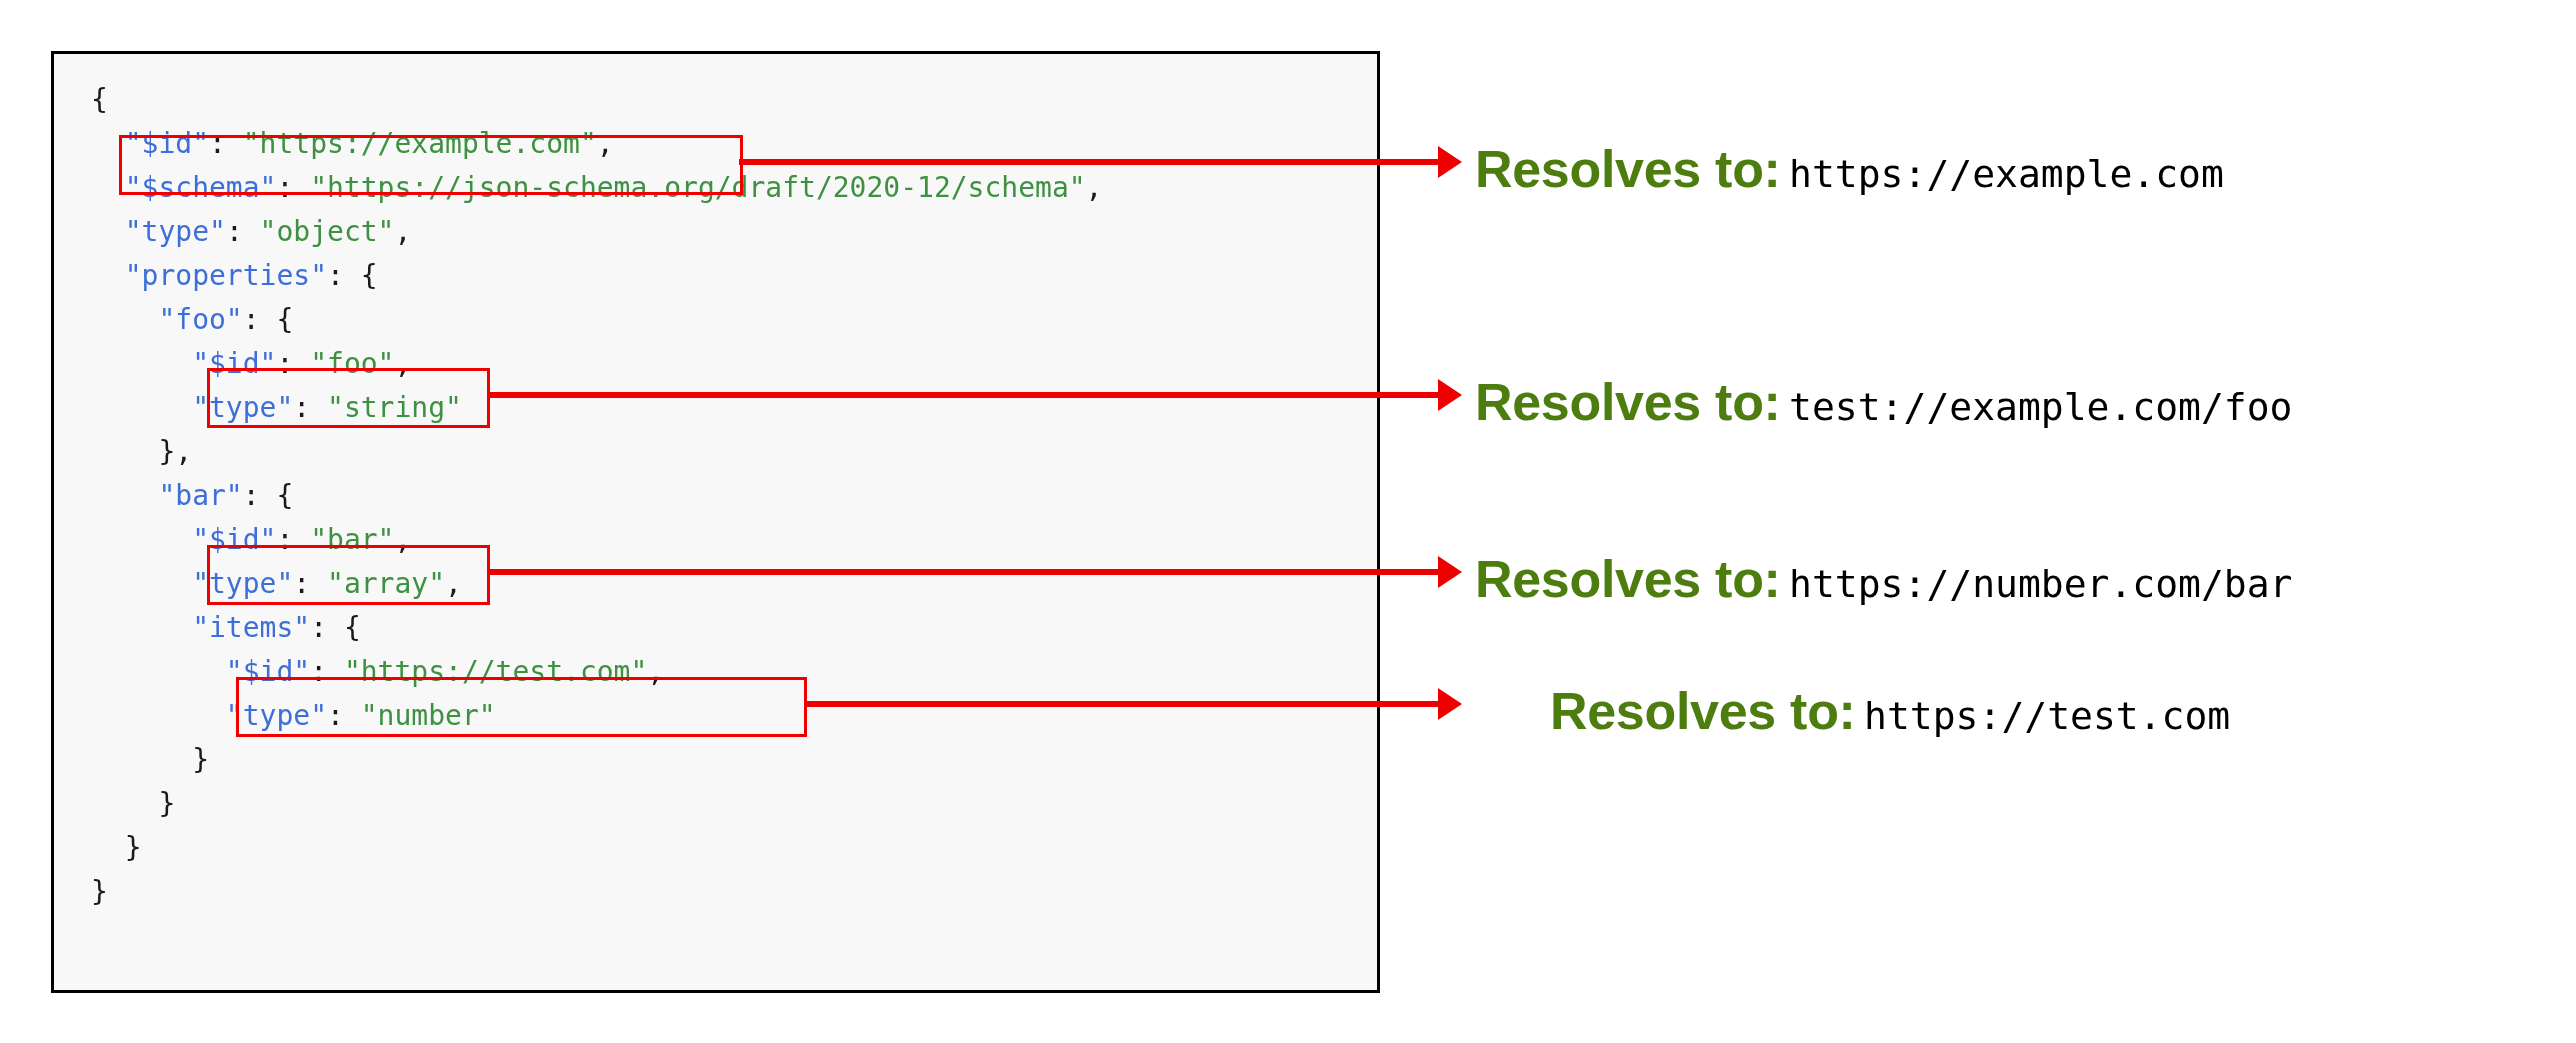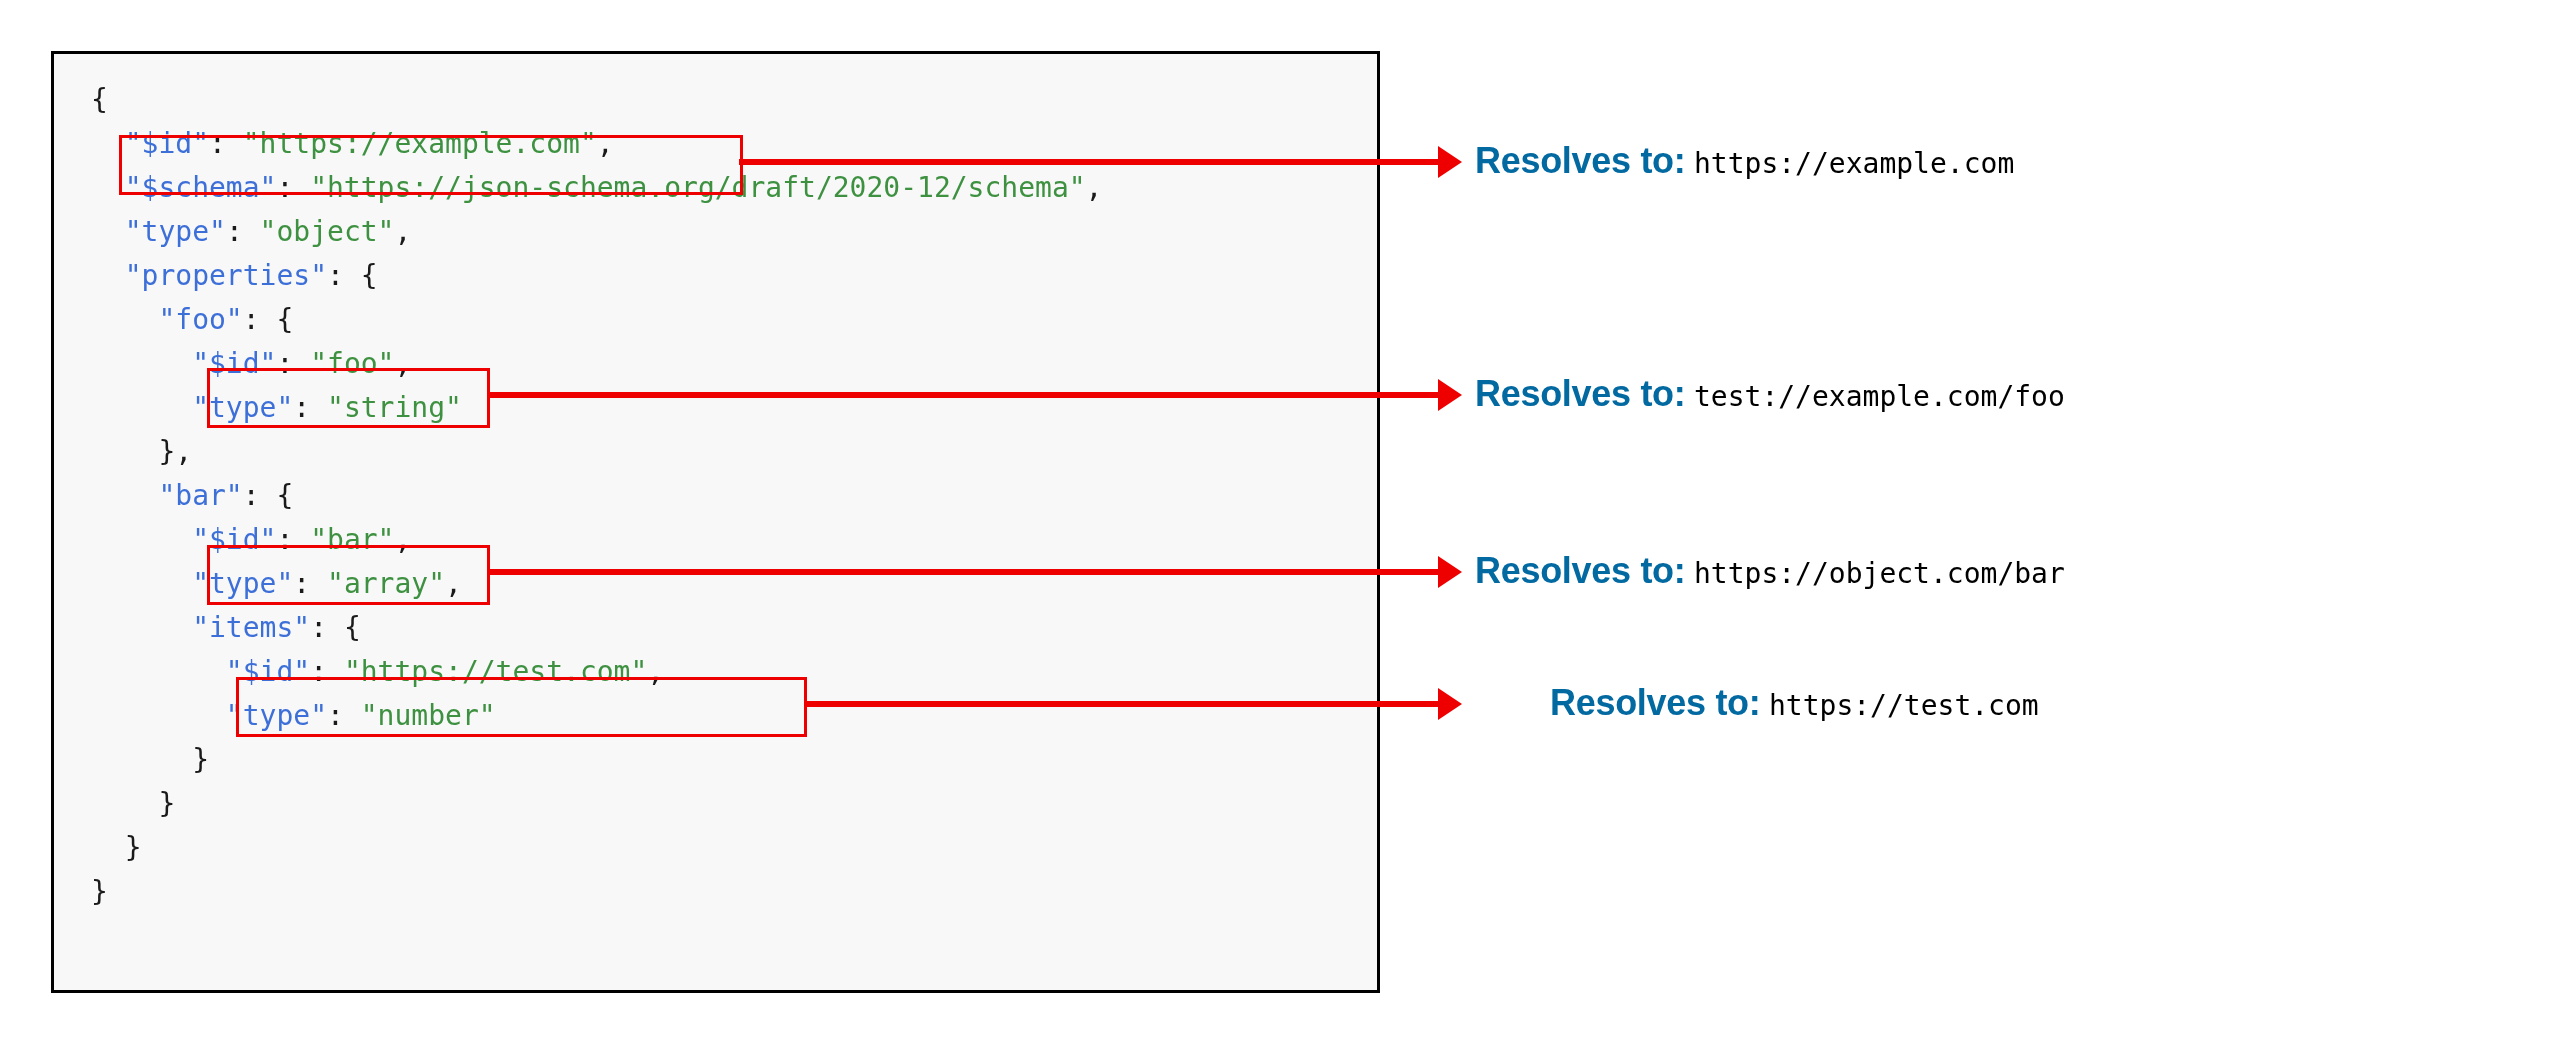--- a/index.html
+++ b/index.html
@@ -79,8 +79,8 @@
   .resolve-label .lead {
     font-family: "Liberation Sans", sans-serif;
     font-weight: bold;
-    font-size: 36px;
-    color: #0369a1;
+    font-size: 52px;
+    color: #4d7c0f;
     letter-spacing: -0.3px;
   }
   .resolve-label .url {

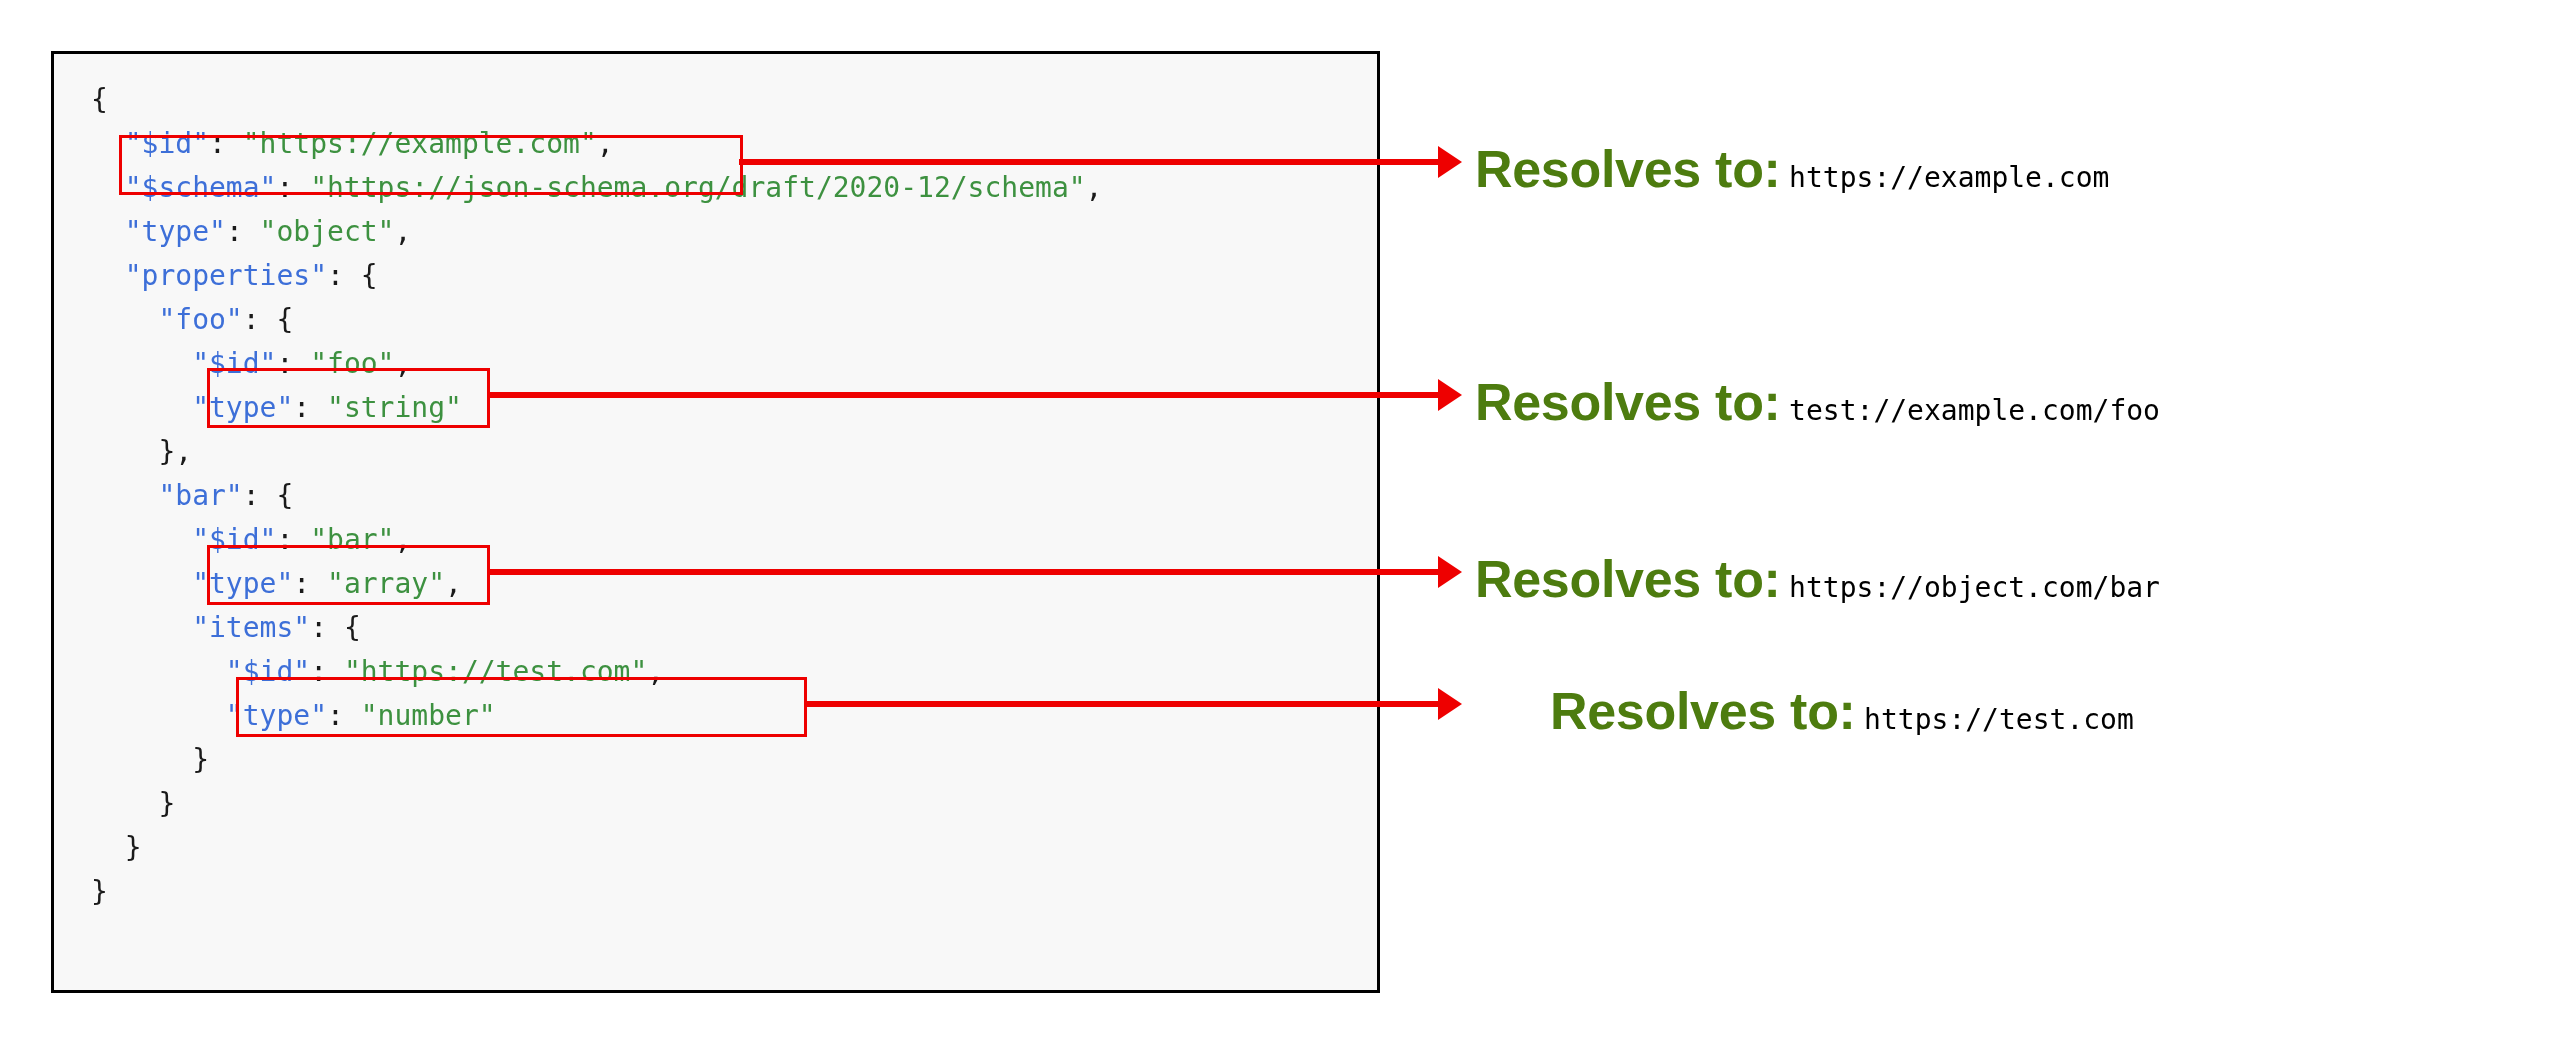--- a/index.html
+++ b/index.html
@@ -85,7 +85,7 @@
   }
   .resolve-label .url {
     font-family: "DejaVu Sans Mono", "Liberation Mono", monospace;
-    font-size: 28px;
+    font-size: 38px;
     color: #000000;
     margin-left: 8.5px;
     text-align: center;

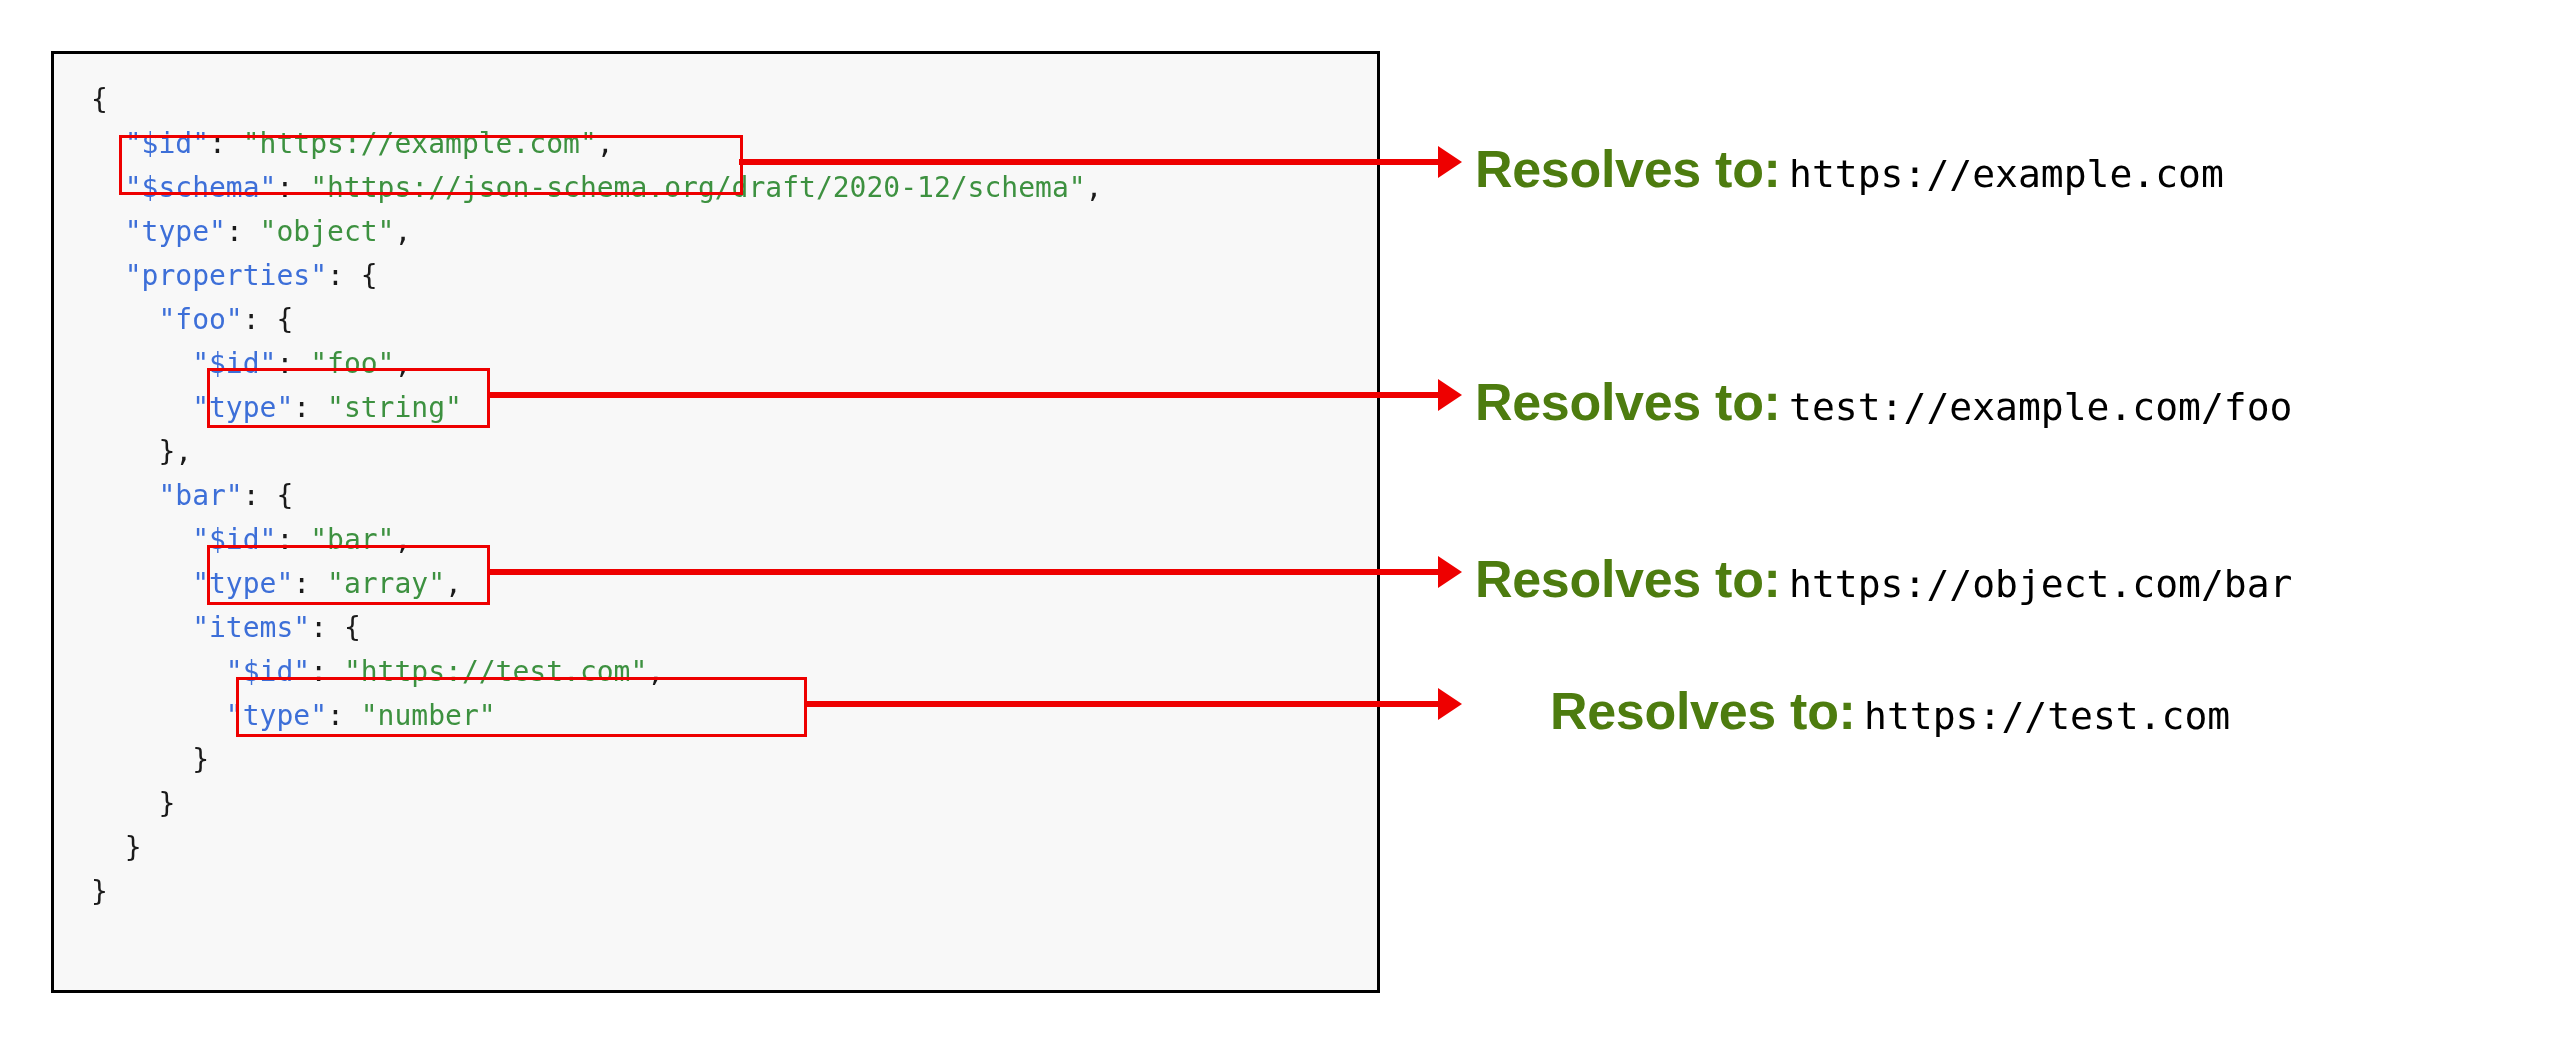--- a/index.html
+++ b/index.html
@@ -113,7 +113,7 @@
     <div class="resolve-label" style="left: 1475px; top: 376px;"><span class="lead">Resolves to:</span><span class="url">test://example.com/foo</span></div>
     <div class="connector" style="left: 487px; top: 569px; width: 951px;"></div>
     <div class="arrowhead" style="left: 1438px; top: 556px;"></div>
-    <div class="resolve-label" style="left: 1475px; top: 553px;"><span class="lead">Resolves to:</span><span class="url">https://object.com/bar</span></div>
+    <div class="resolve-label" style="left: 1475px; top: 553px;"><span class="lead">Resolves to:</span><span class="url">https://number.com/bar</span></div>
     <div class="connector" style="left: 804px; top: 701px; width: 634px;"></div>
     <div class="arrowhead" style="left: 1438px; top: 688px;"></div>
     <div class="resolve-label" style="left: 1550px; top: 685px;"><span class="lead">Resolves to:</span><span class="url">https://test.com</span></div>

